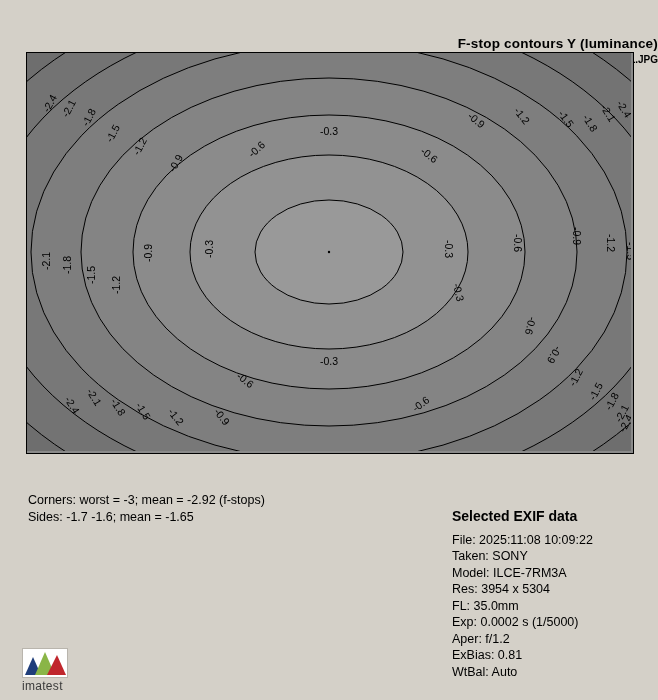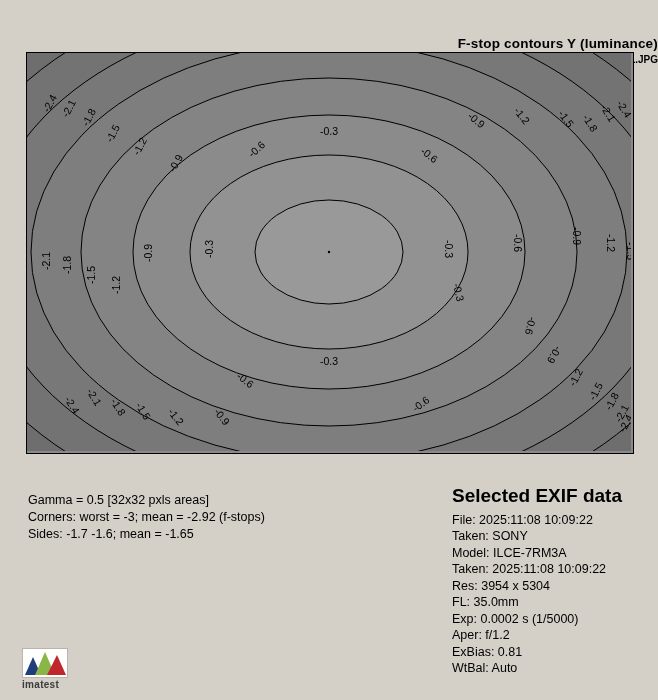--- a/index.html
+++ b/index.html
@@ -186,7 +186,6 @@
 </div>
 
 <div class="info-left">
-  <div>Gamma = 0.5  [32x32 pxls areas]</div>
   <div>Corners: worst = -3;  mean = -2.92 (f-stops)</div>
   <div>Sides: -1.7  -1.6;  mean = -1.65</div>
   <div class="gap"></div>

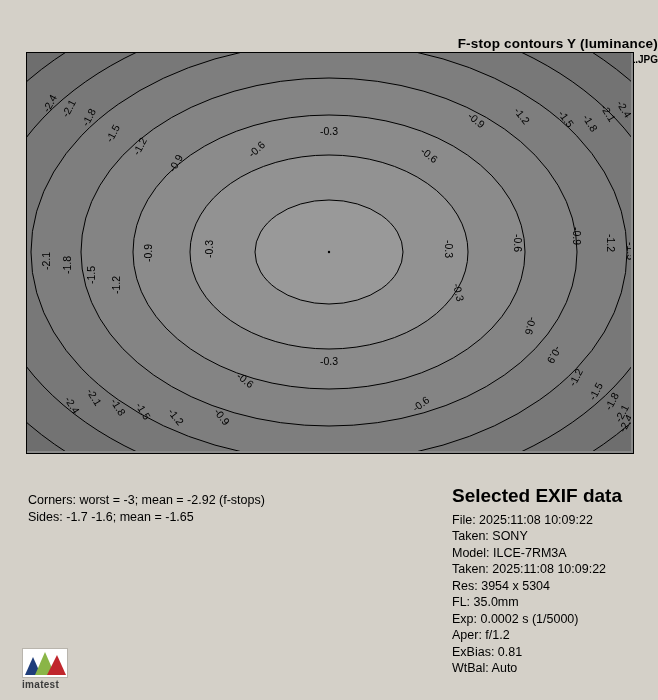--- a/index.html
+++ b/index.html
@@ -66,9 +66,10 @@
     line-height: 16.5px;
   }
   .exif-title {
-    font-size: 19px;
+    font-size: 14px;
     font-weight: bold;
     margin-bottom: 7px;
+    margin-top: 20px;
   }
   .logo {
     position: absolute;

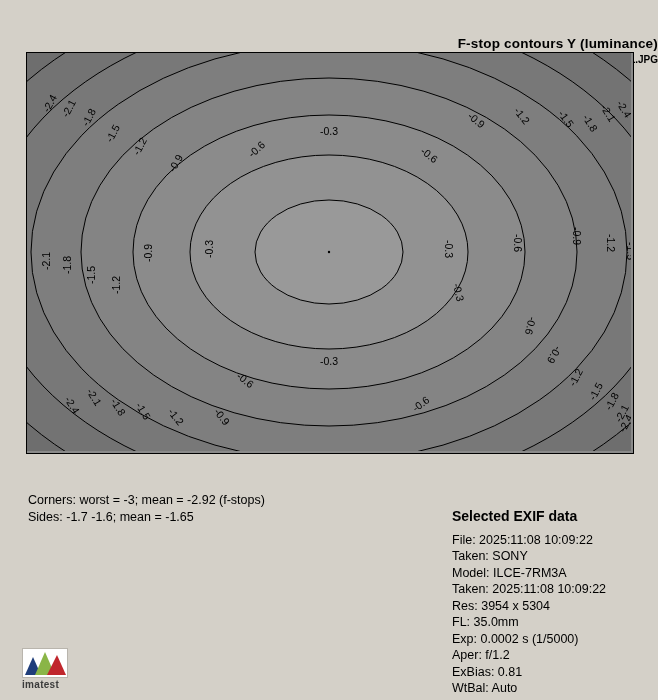--- a/index.html
+++ b/index.html
@@ -197,7 +197,6 @@
   <div class="exif-row">File:  2025:11:08 10:09:22</div>
   <div class="exif-row">Taken:   SONY</div>
   <div class="exif-row">Model: ILCE-7RM3A</div>
-  <div class="exif-row">Taken: 2025:11:08 10:09:22</div>
   <div class="exif-row">Res:   3954 x 5304</div>
   <div class="exif-row">FL:  35.0mm</div>
   <div class="exif-row">Exp:   0.0002 s  (1/5000)</div>

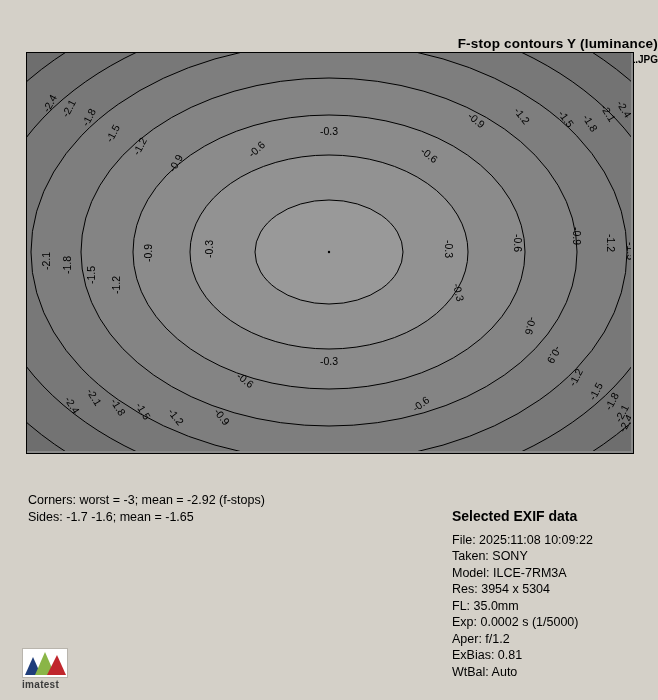--- a/index.html
+++ b/index.html
@@ -87,11 +87,10 @@
     overflow: hidden;
   }
   .logo-word {
-    font-size: 10px;
+    font-size: 12px;
     letter-spacing: 0.3px;
     color: #3b3b3b;
     margin-top: 1px;
-    font-weight: bold;
   }
 </style>
 </head>

